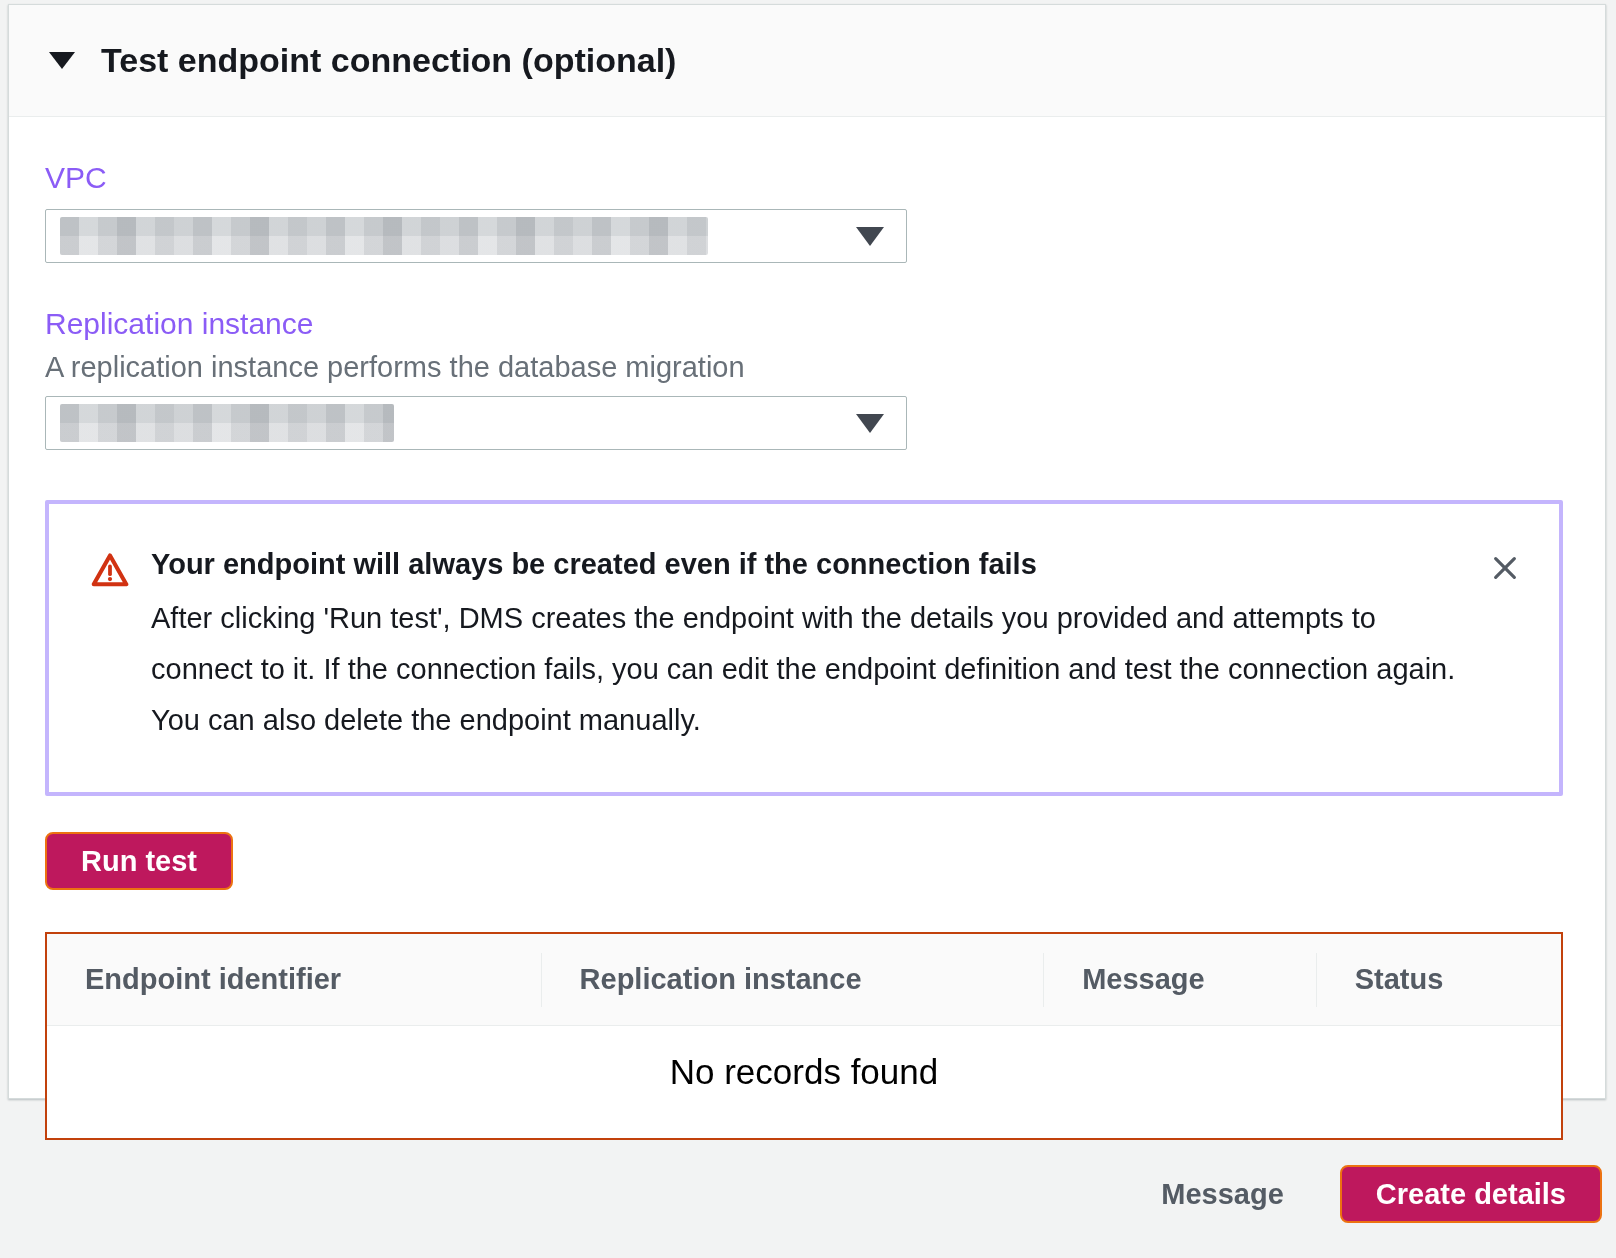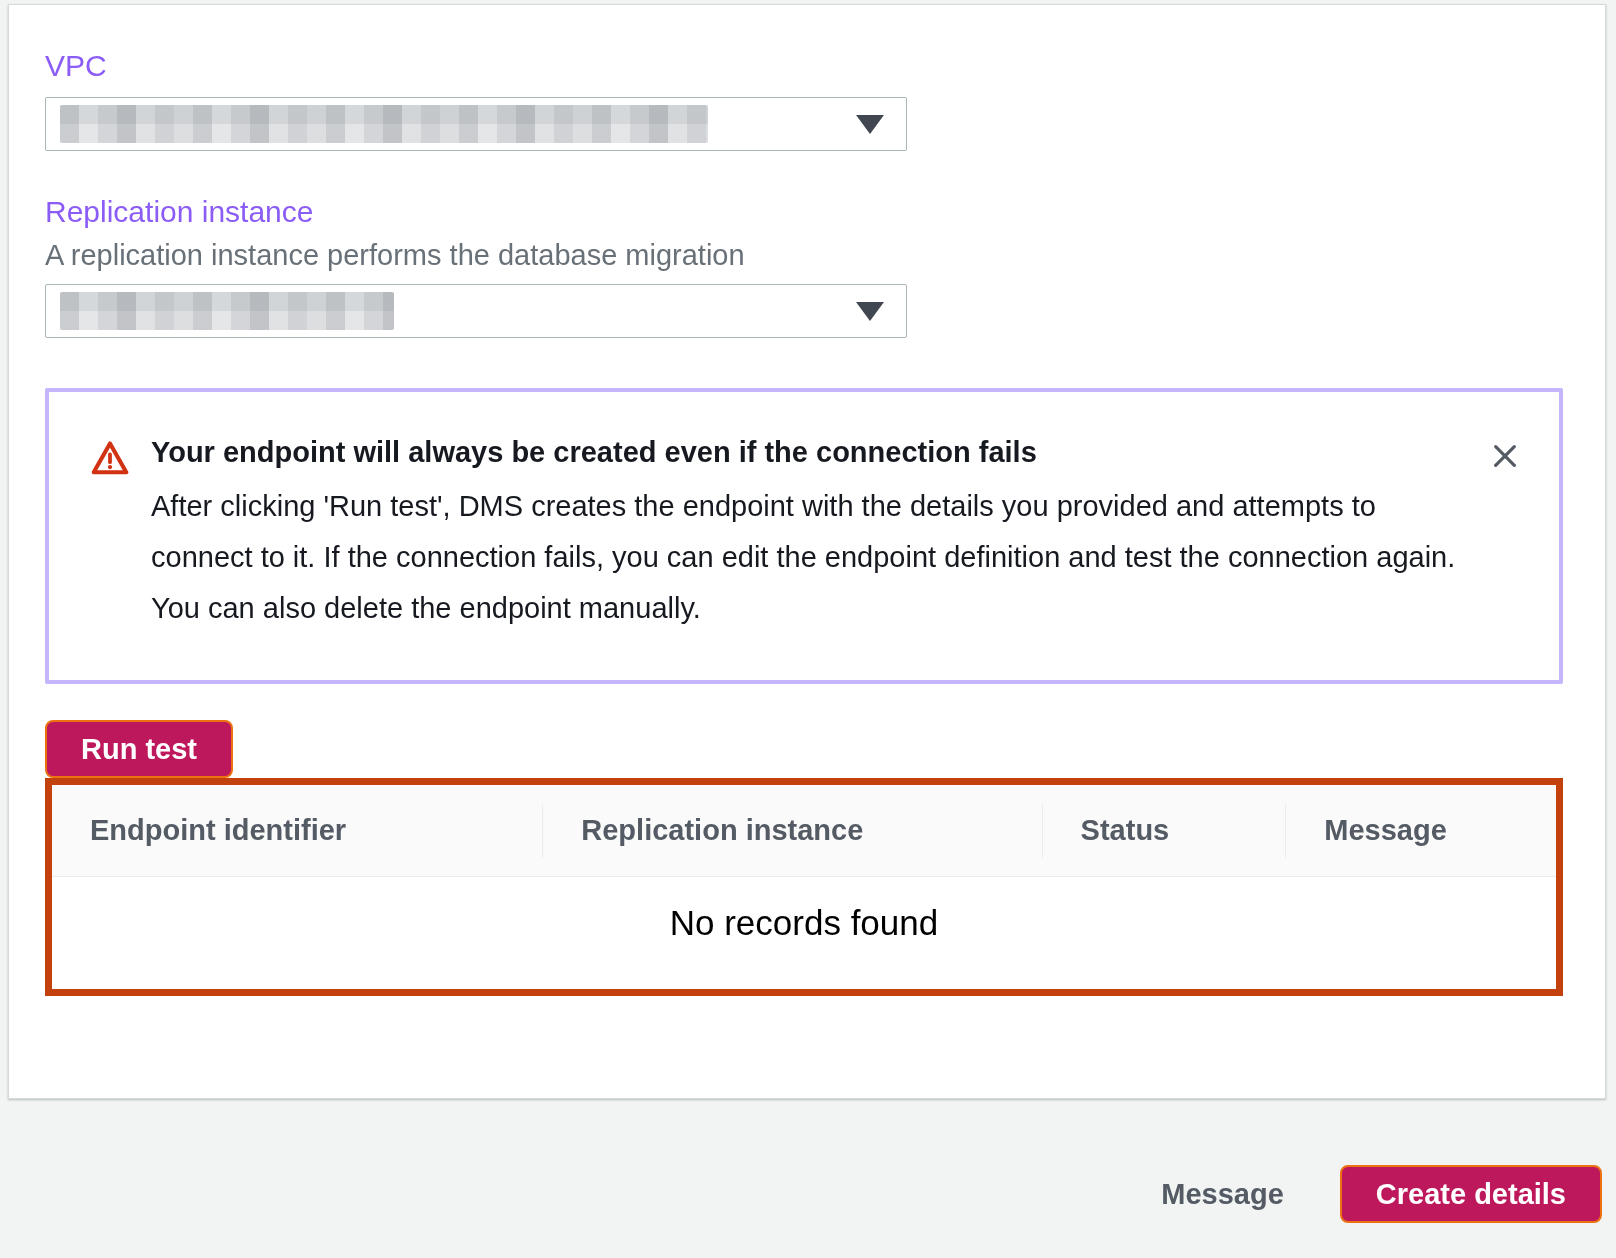--- a/index.html
+++ b/index.html
@@ -192,6 +192,10 @@
 
 <div class="panel">
 
+  <div class="panel-header">
+    <span class="caret-down"></span>
+    <span class="panel-title">Test endpoint connection (optional)</span>
+  </div>
 
   <div class="panel-body">
 

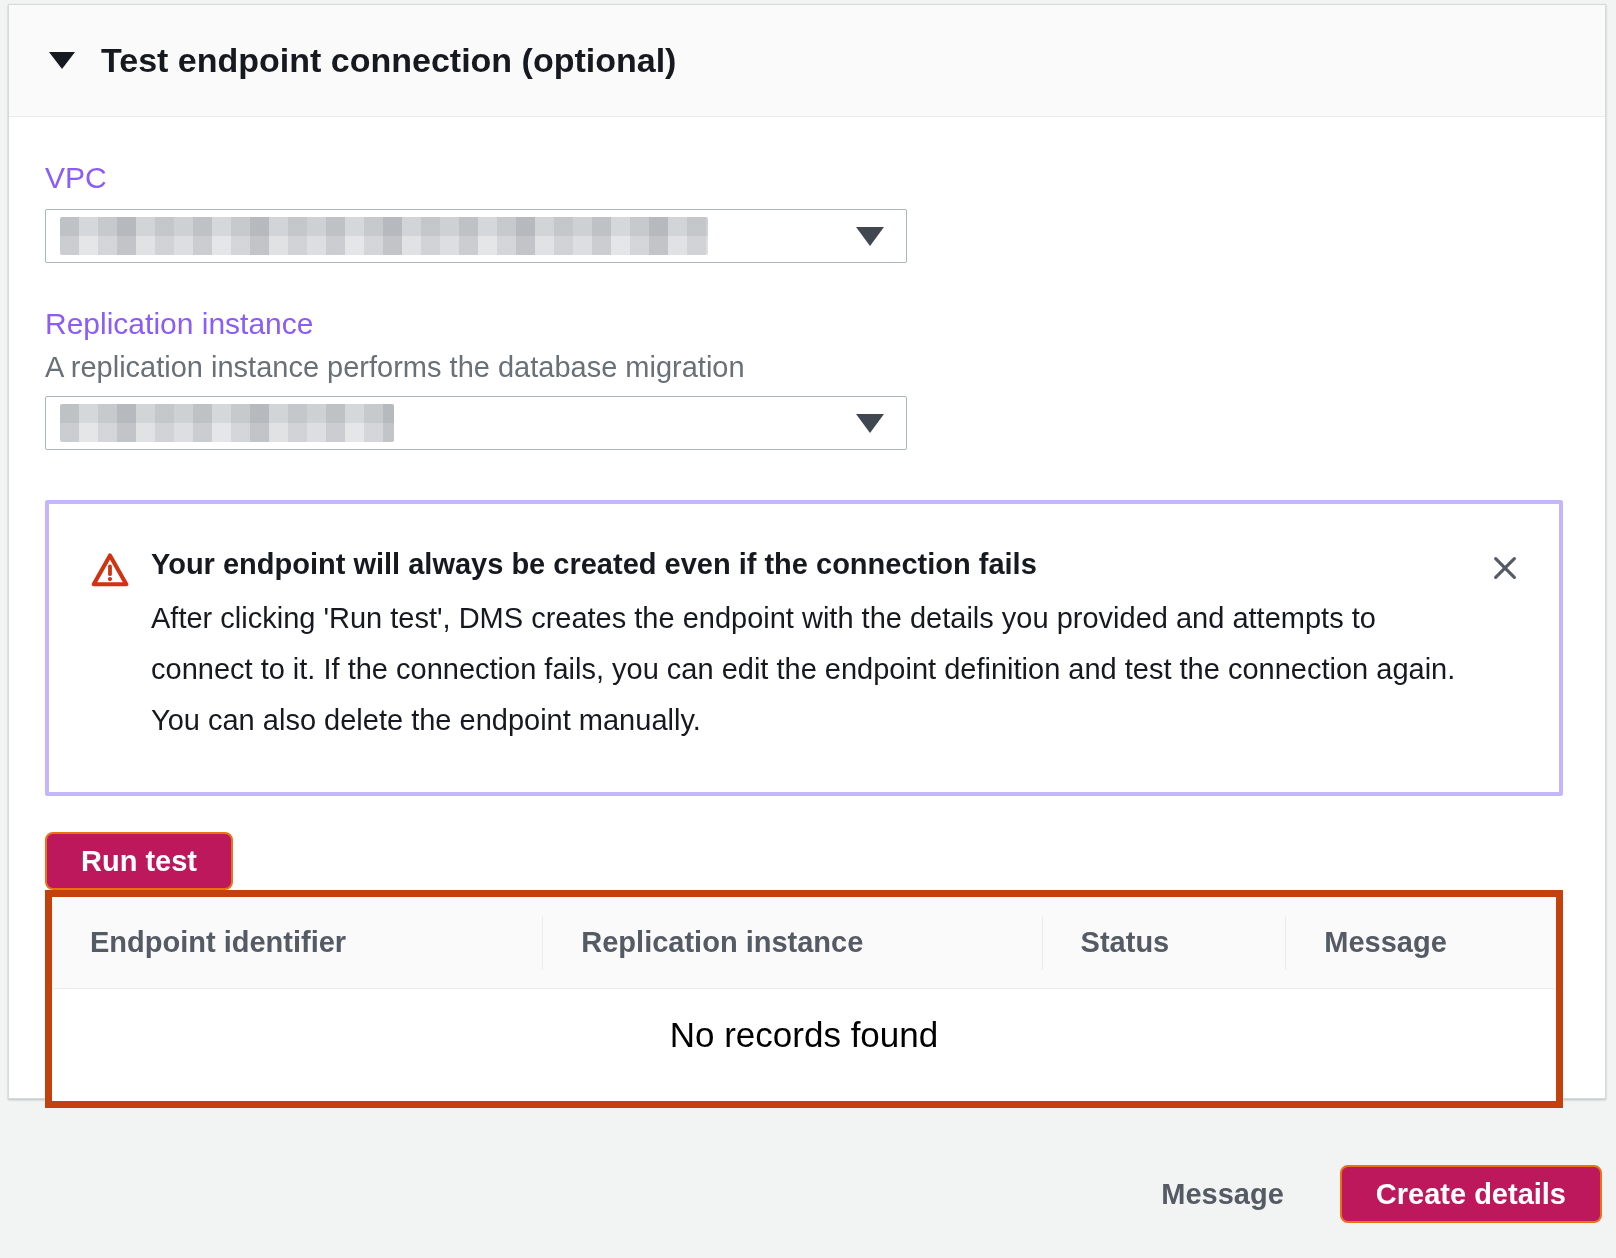--- a/index.html
+++ b/index.html
@@ -142,7 +142,8 @@
 
   
   .results {
-    border: 7px solid #c2410c;
+    margin-top: 42px;
+    border: 2px solid #c2410c;
     background: #ffffff;
   }
   .results-head {

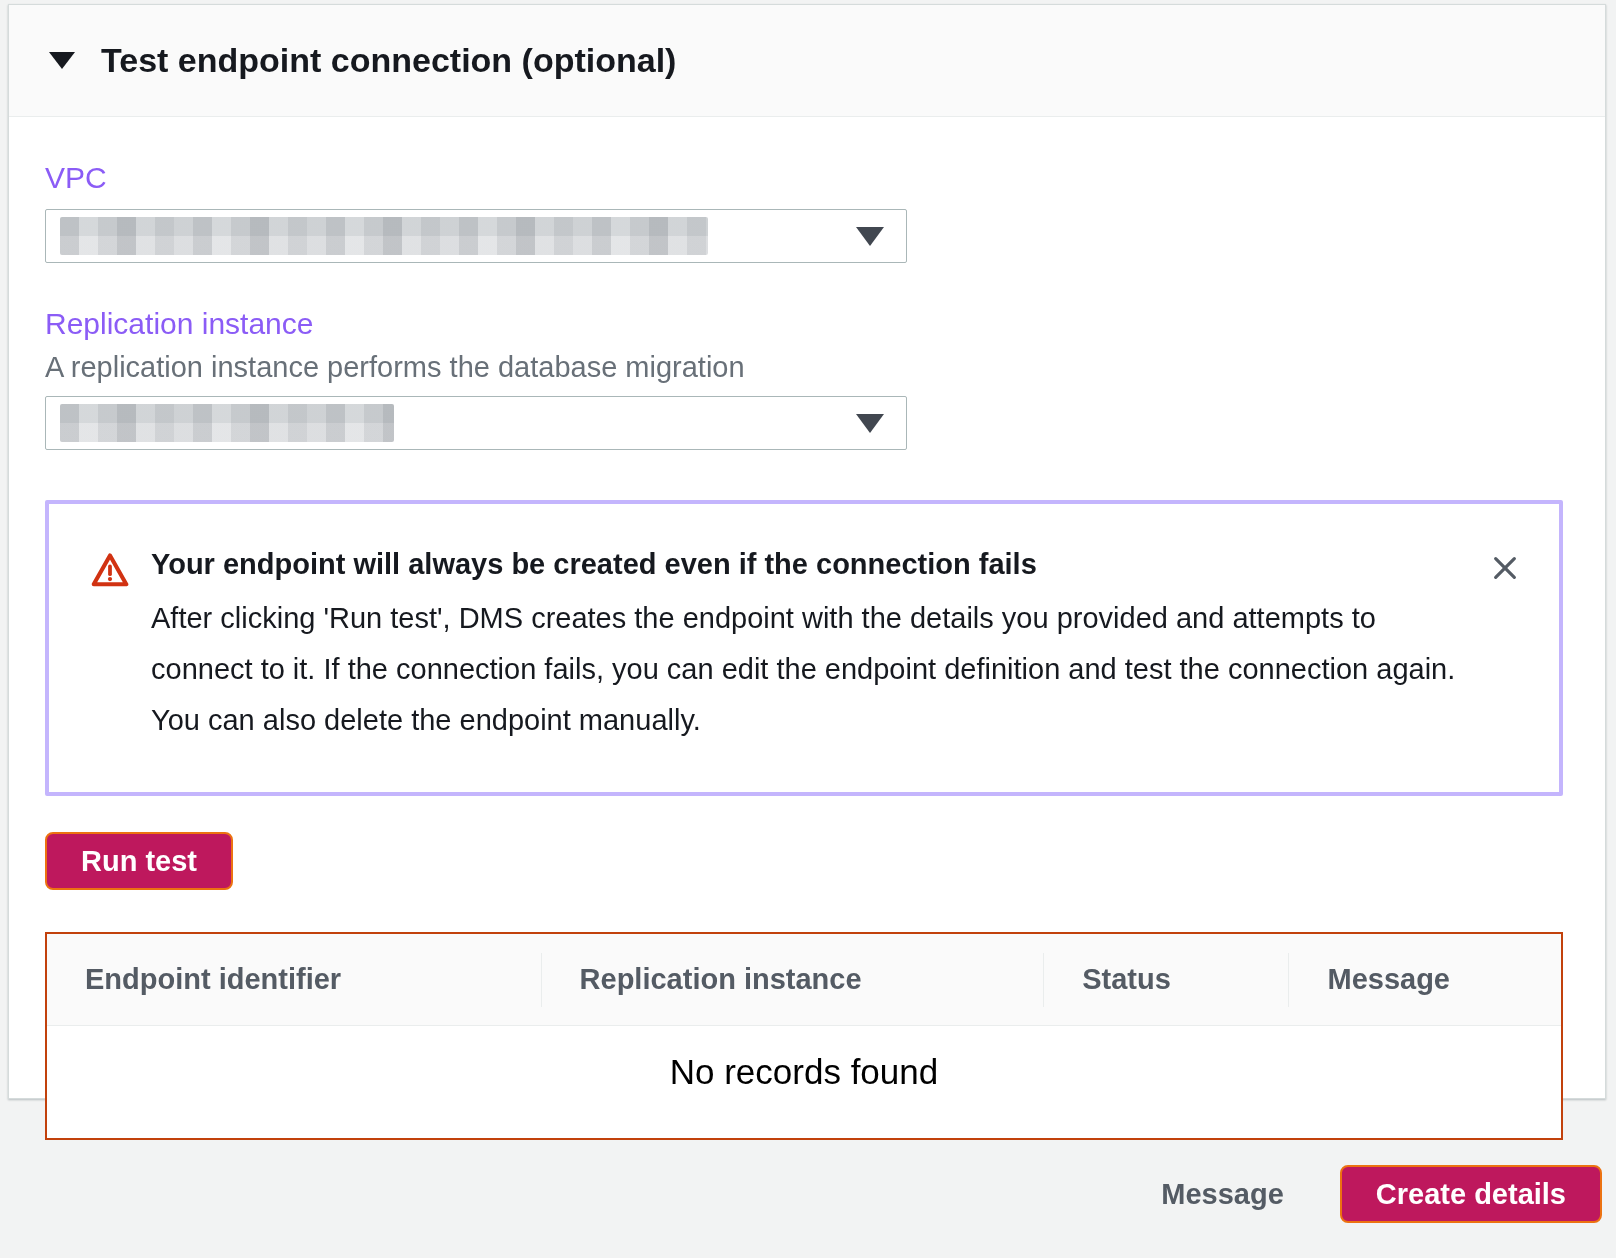--- a/index.html
+++ b/index.html
@@ -245,8 +245,8 @@
       <div class="results-head">
         <div class="th col-1">Endpoint identifier</div>
         <div class="th col-2">Replication instance</div>
+        <div class="th col-4">Message</div>
         <div class="th col-3">Status</div>
-        <div class="th col-4">Message</div>
       </div>
       <div class="results-empty">No records found</div>
     </div>

